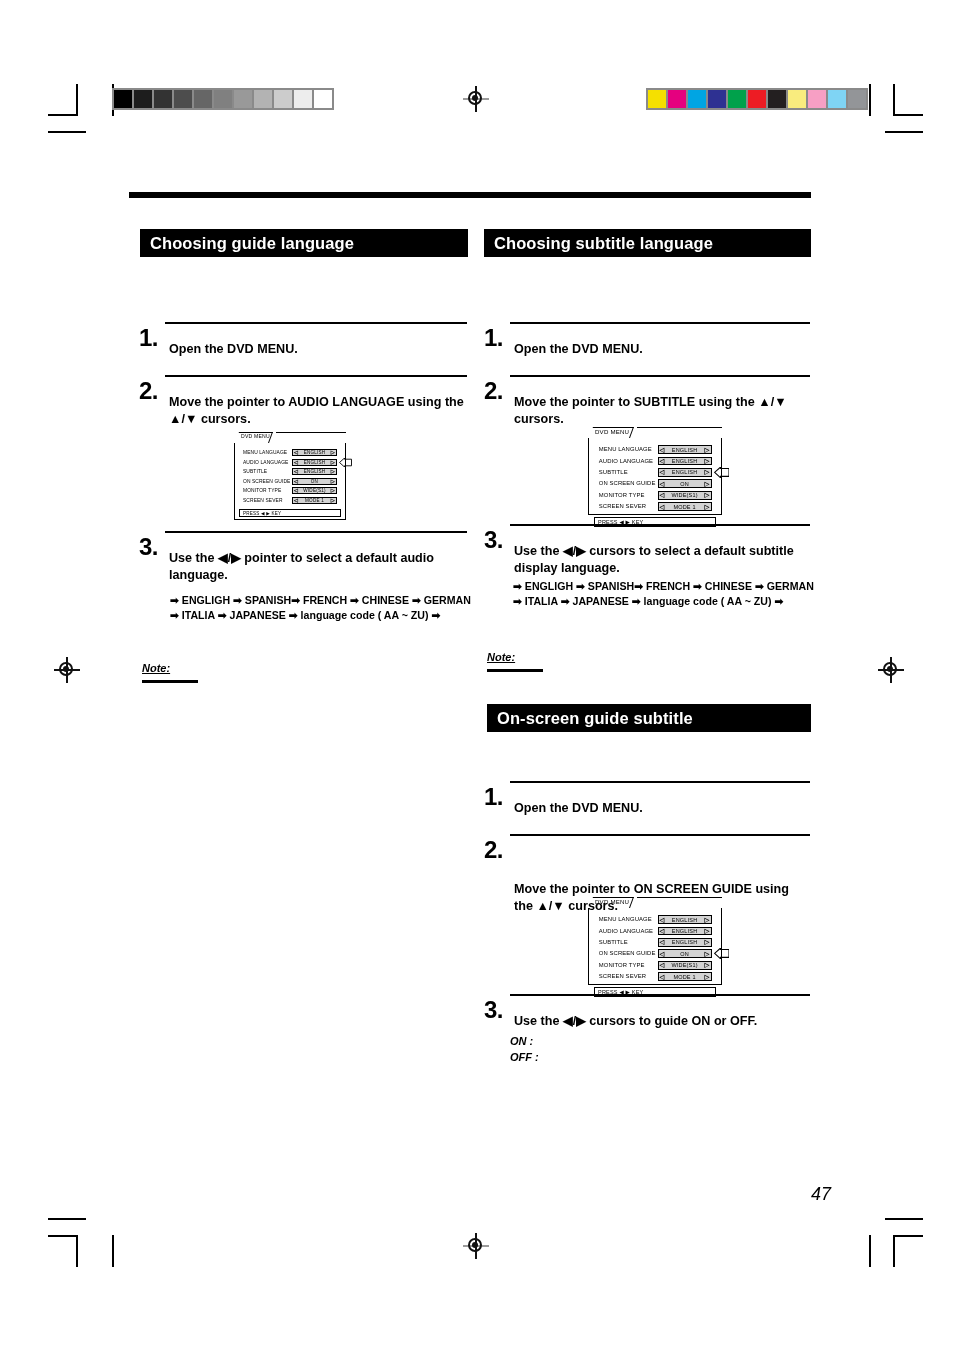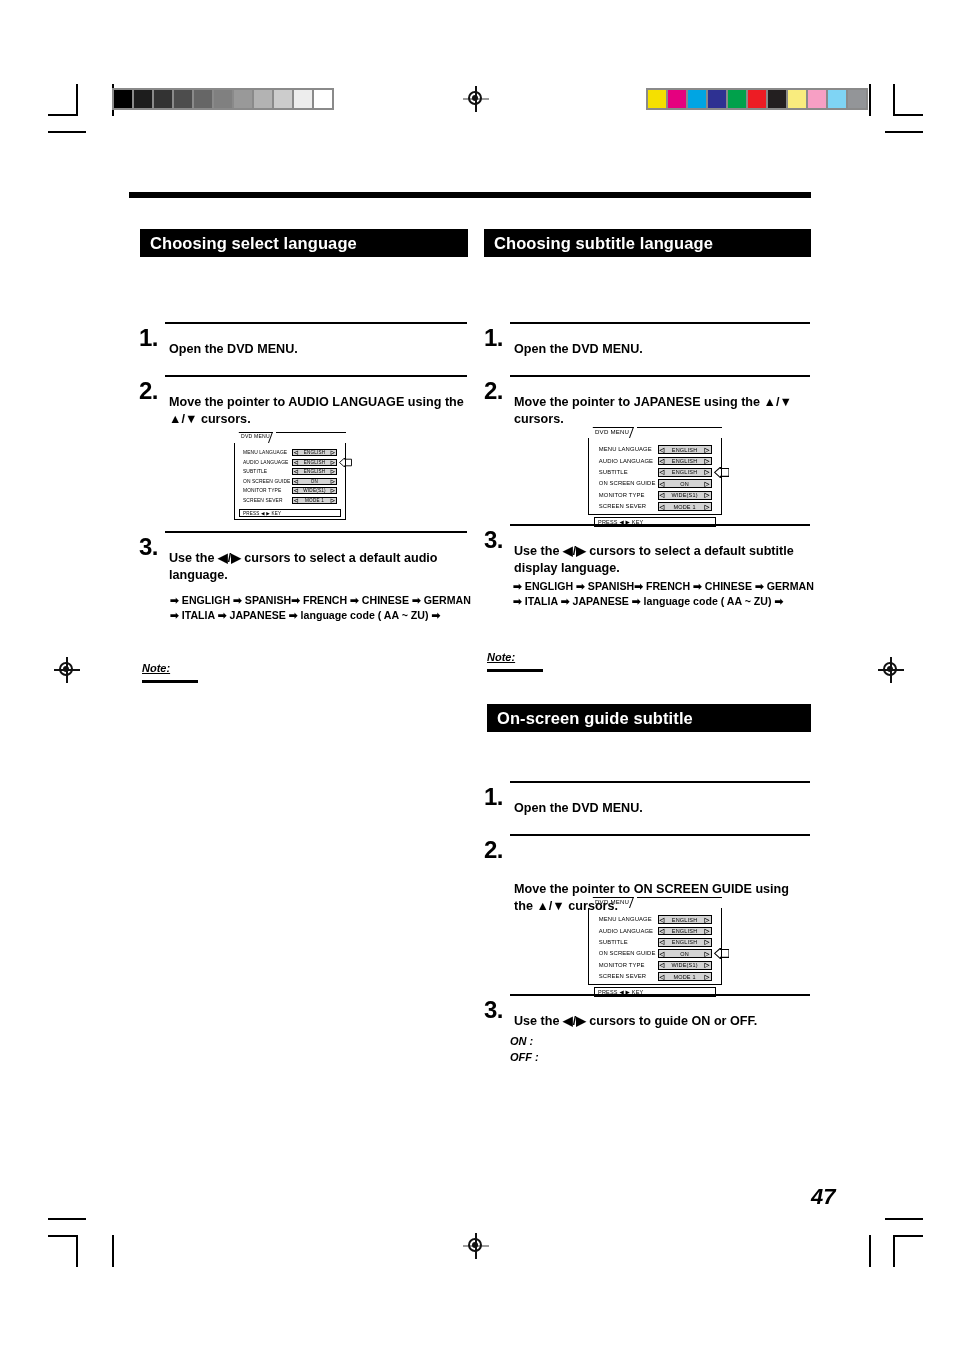--- a/index.html
+++ b/index.html
@@ -292,7 +292,7 @@
 
 <div class="top-rule"></div>
 
-<div class="section-head" style="left:140px;top:229px;width:328px;">Choosing select language</div>
+<div class="section-head" style="left:140px;top:229px;width:328px;">Choosing guide language</div>
 
 <div class="step" style="left:139px;top:322px;width:330px;">
   <div class="rule" style="width:302px;"></div>

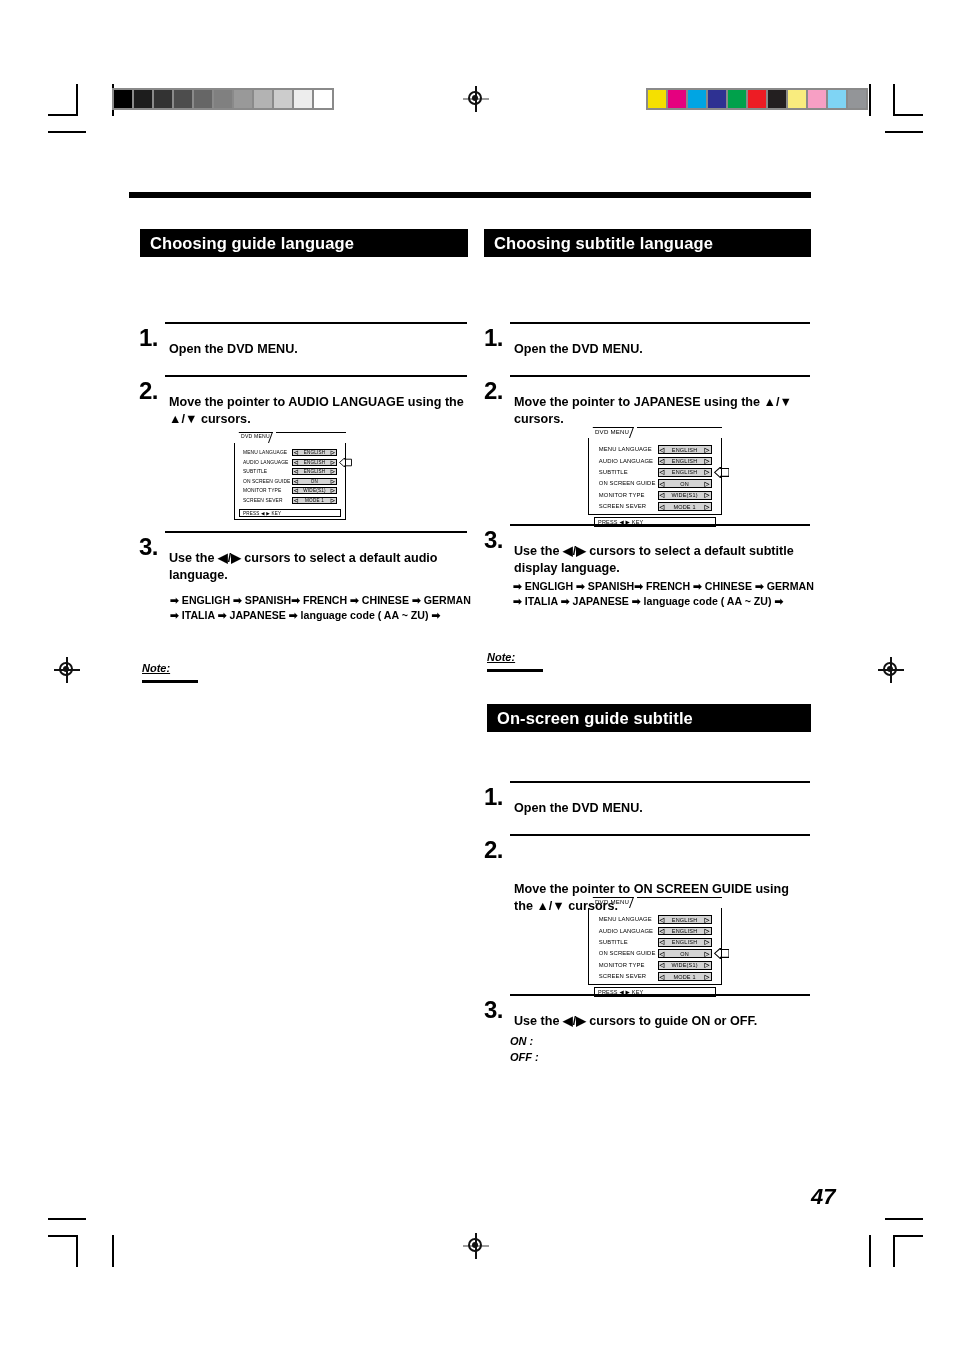--- a/index.html
+++ b/index.html
@@ -378,7 +378,7 @@
 <div class="step" style="left:484px;top:375px;width:330px;">
   <div class="rule" style="width:300px;"></div>
   <div class="num">2.</div>
-  <div class="body" style="width:295px;">Move the pointer to JAPANESE using the ▲/▼ cursors.</div>
+  <div class="body" style="width:295px;">Move the pointer to SUBTITLE using the ▲/▼ cursors.</div>
 </div>
 
 <div class="dvdmenu" id="dvdmenu-1" style="left:588px;top:427px;width:134px;height:88px;">

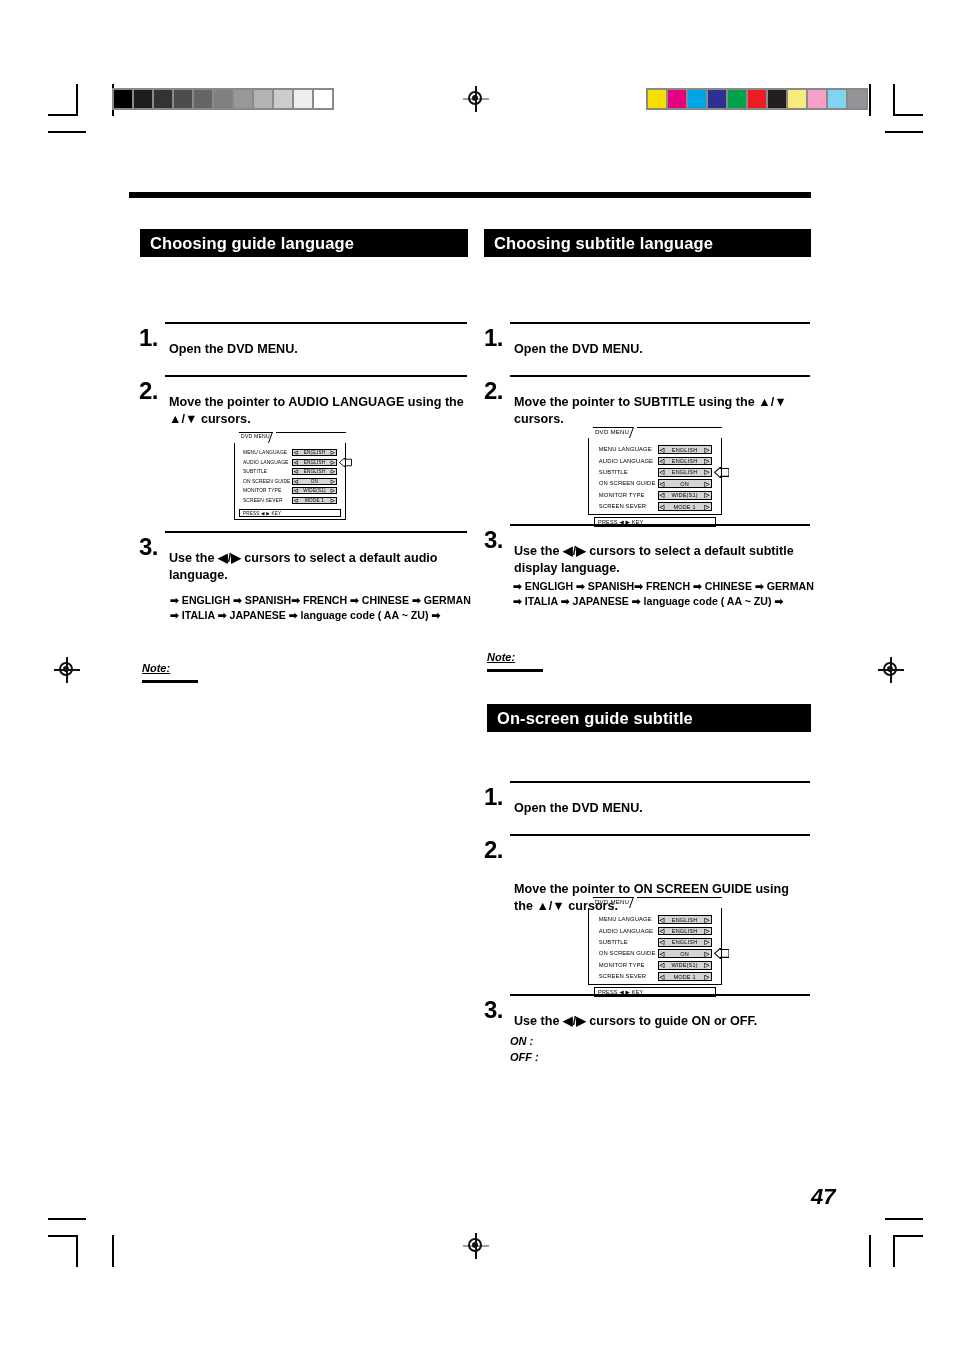--- a/index.html
+++ b/index.html
@@ -358,7 +358,7 @@
 <div class="step" style="left:139px;top:531px;width:330px;">
   <div class="rule" style="width:302px;"></div>
   <div class="num">3.</div>
-  <div class="body" style="width:285px;">Use the ◀/▶ cursors to select a default audio language.</div>
+  <div class="body" style="width:285px;">Use the ◀/▶ pointer to select a default audio language.</div>
 </div>
 
 <div class="sub-list" style="left:170px;top:593px;">➡ ENGLIGH ➡ SPANISH➡ FRENCH ➡ CHINESE ➡ GERMAN</div>

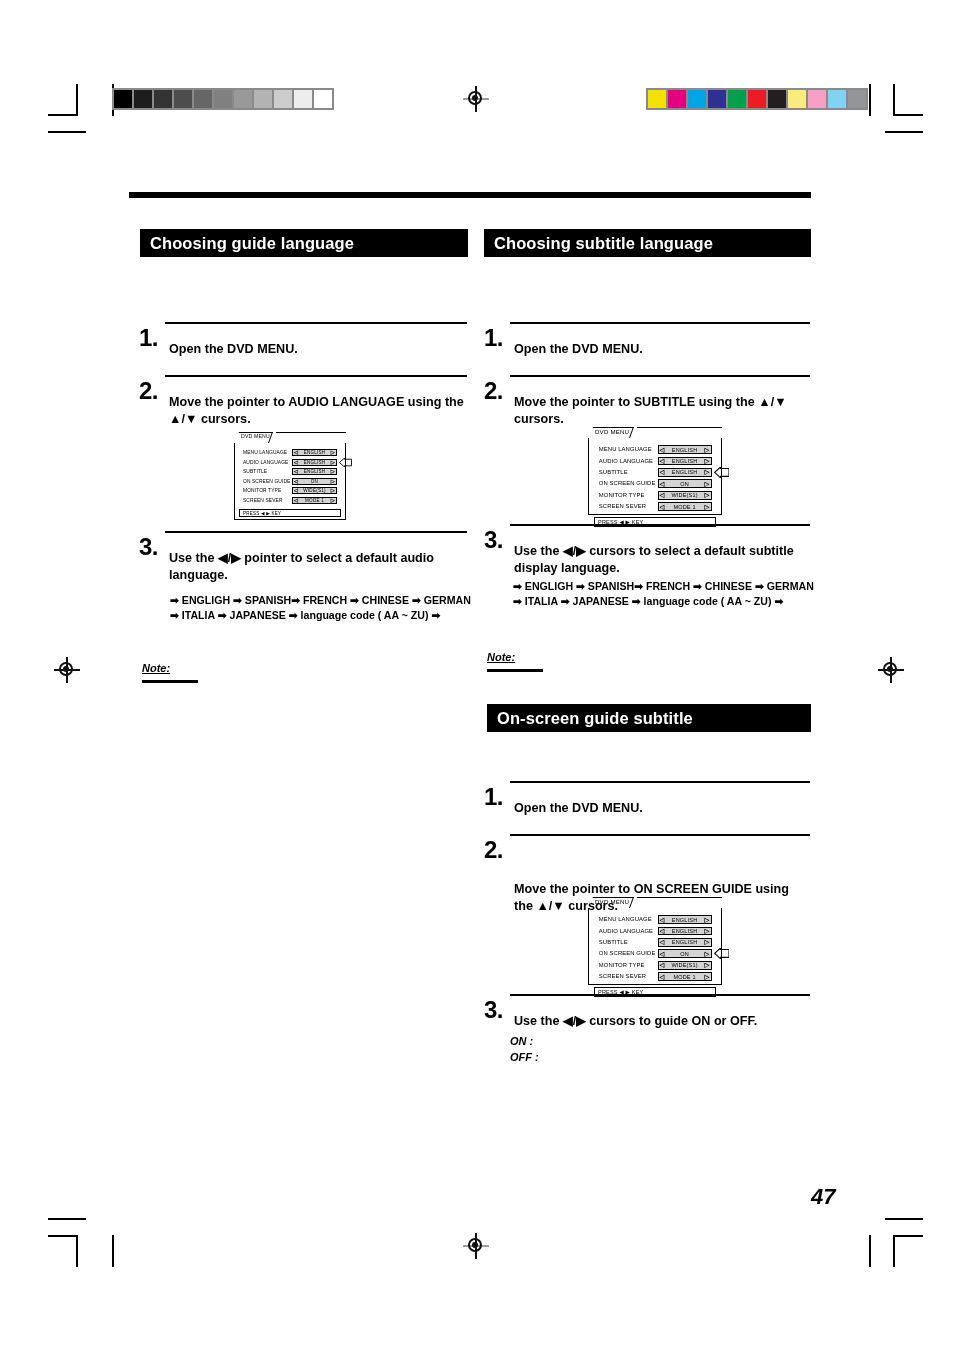--- a/index.html
+++ b/index.html
@@ -133,8 +133,8 @@
 
   .page-num {
     position: absolute;
-    font-size: 22px;
-    font-weight: bold;
+    font-size: 18px;
+    font-weight: normal;
     font-style: italic;
   }
 

